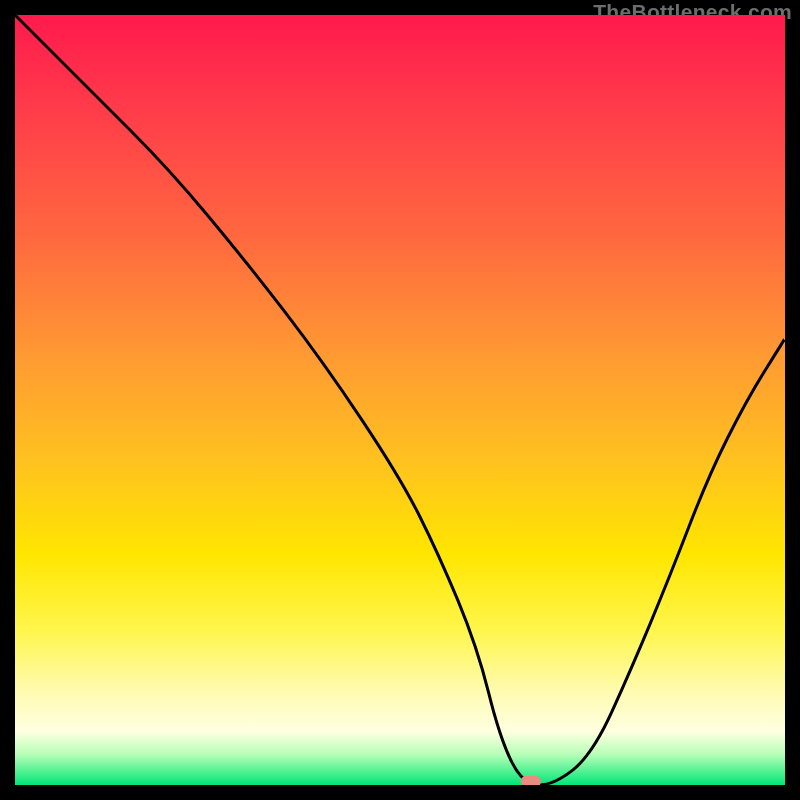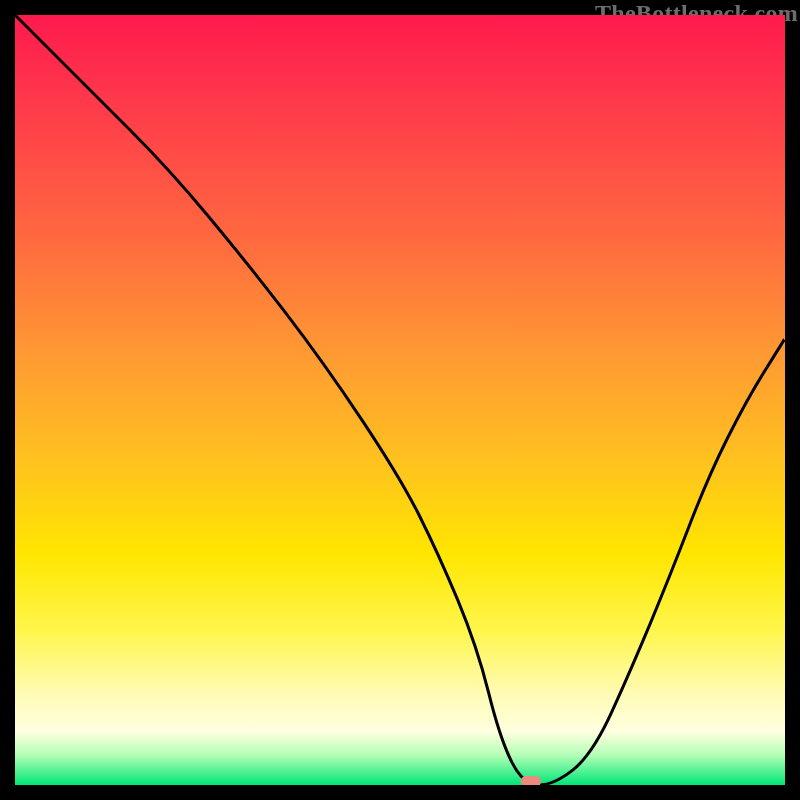--- a/index.html
+++ b/index.html
@@ -50,9 +50,9 @@
   .watermark-text {
     position: absolute;
     top: 0px;
-    right: 2px;
-    font-family: Liberation Serif, serif;
-    font-size: 24px;
+    right: 8px;
+    font-family: Liberation Sans, sans-serif;
+    font-size: 21px;
     font-weight: 600;
     color: #6d6d6d;
     letter-spacing: 0.3px;

